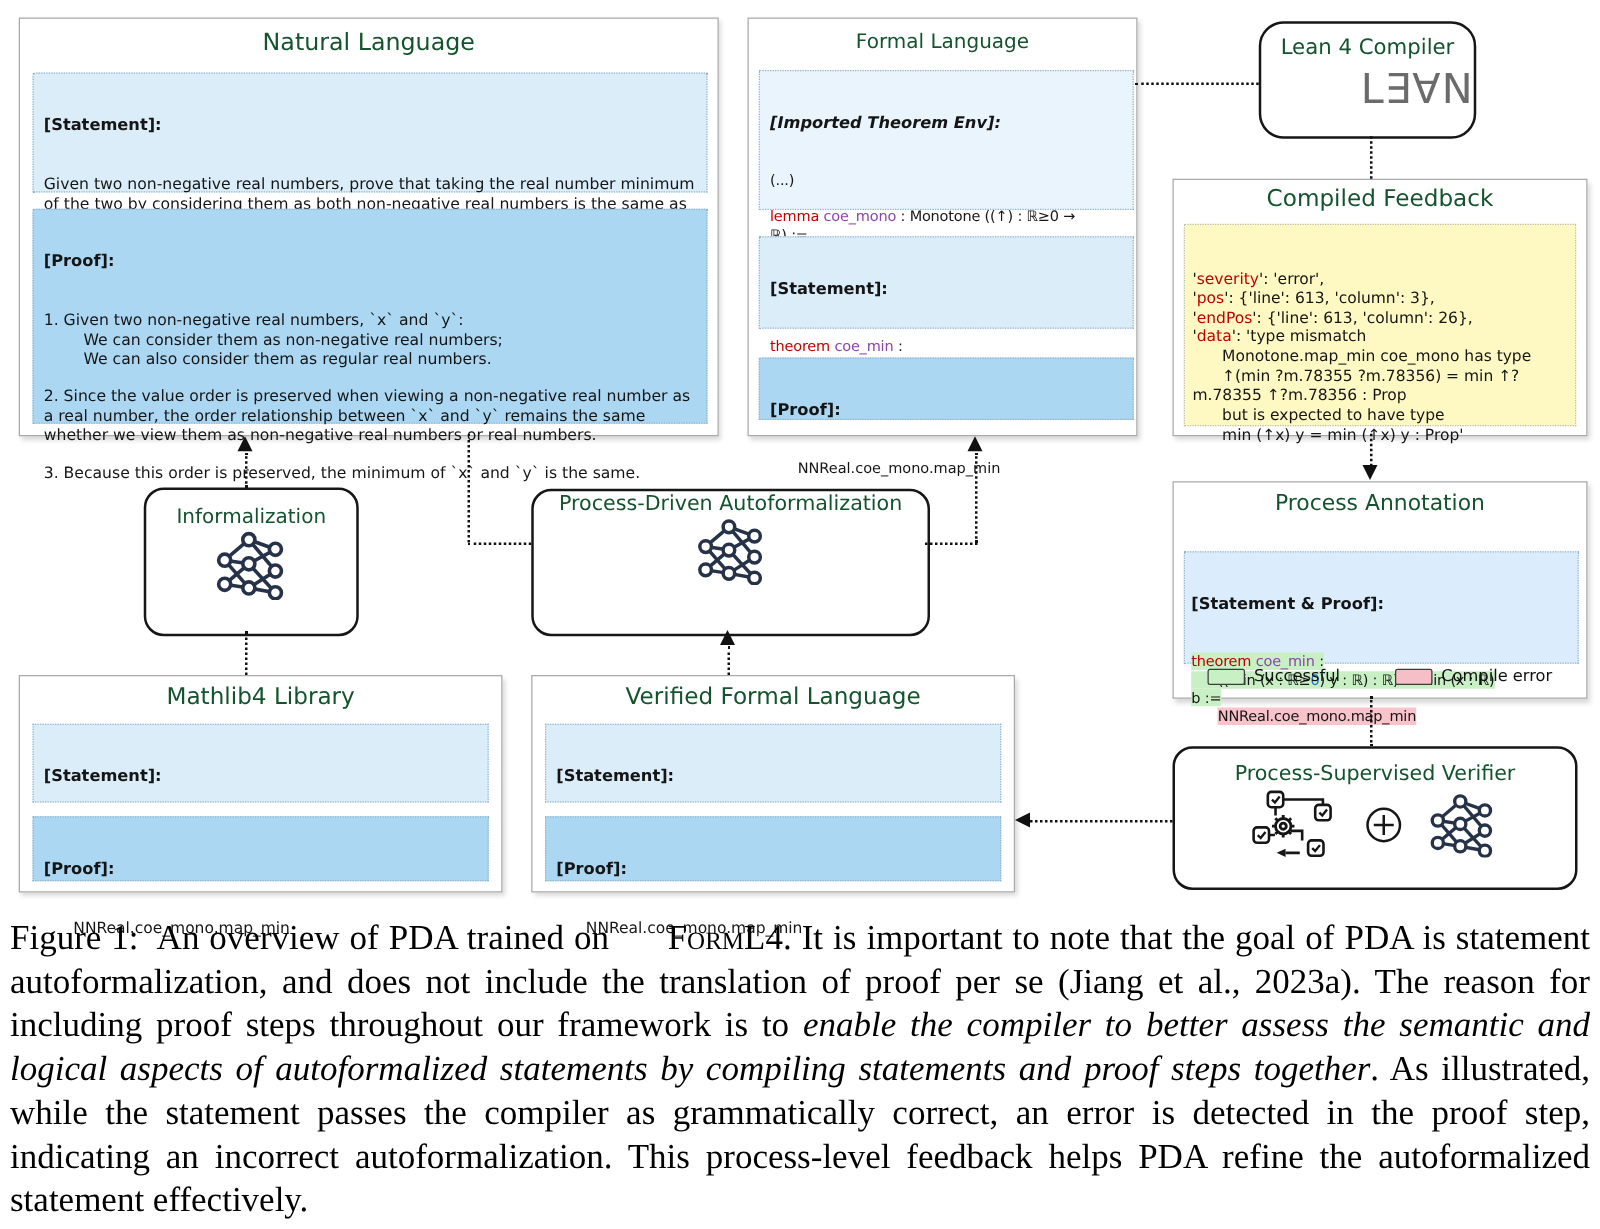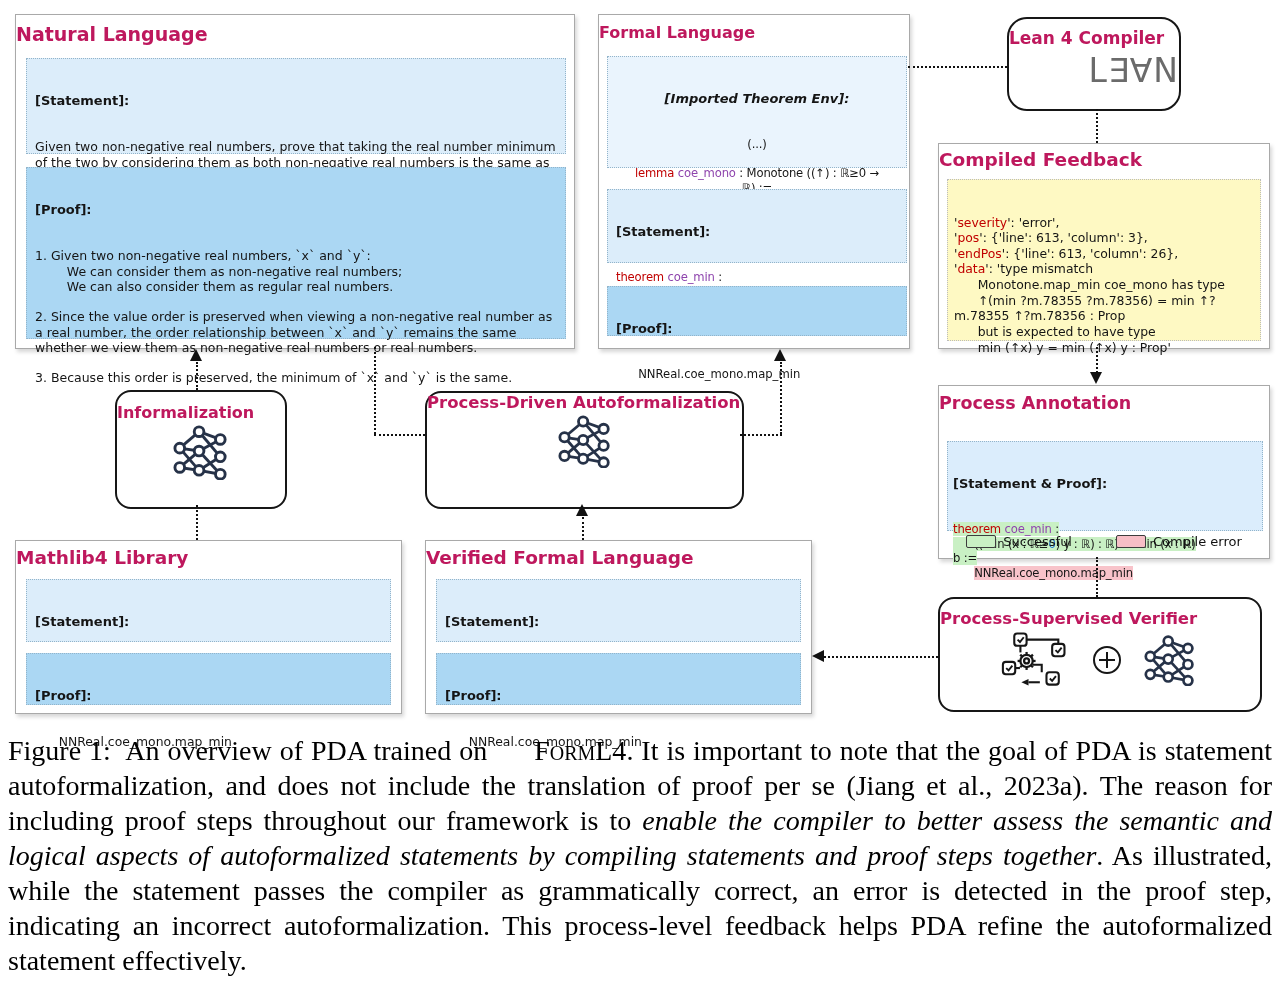--- a/index.html
+++ b/index.html
@@ -9,7 +9,7 @@
   .panel{position:absolute;background:#fff;border:1px solid #a9a9a9;
          box-shadow:2px 3px 4px rgba(0,0,0,.16);}
   .rbox{position:absolute;background:#fff;border:2px solid #161616;border-radius:16px;}
-  .ptitle{font-weight:bold;color:#be185d;}
+  .ptitle{font-weight:normal;text-align:center;color:#14532d;}
   
   .sub{position:absolute;border:1px dotted #93b4ca;padding:3px 8px;
        font-size:12.5px;line-height:1.22;white-space:pre-wrap;color:#151515;}

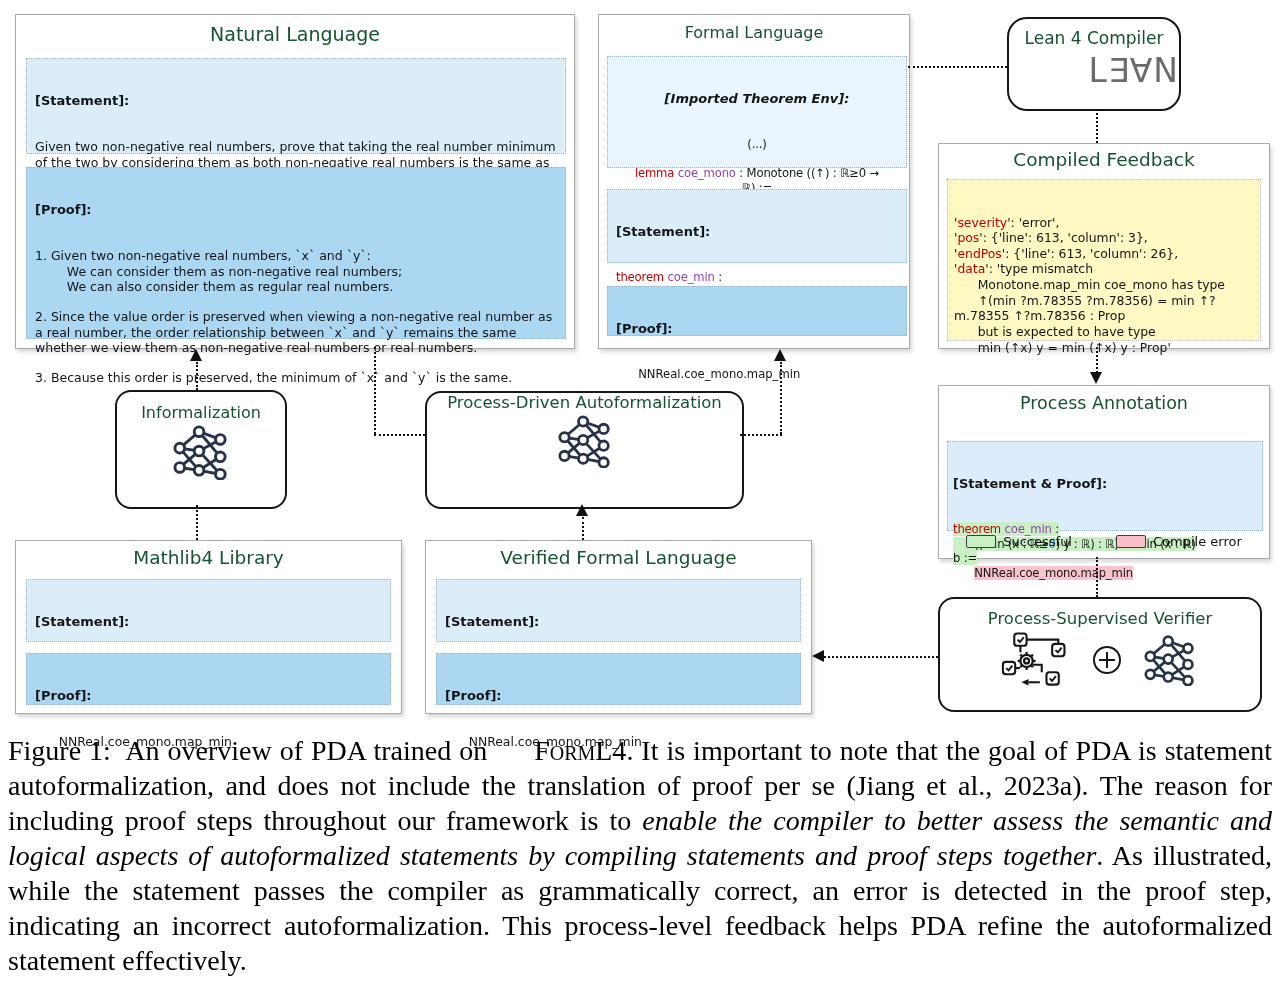--- a/index.html
+++ b/index.html
@@ -81,7 +81,7 @@
 
   <div class="panel" style="left:598px;top:14px;width:310px;height:333px;">
     <div class="ptitle" style="font-size:16px;margin-top:8px;">Formal Language</div>
-    <div class="sub blue-lighter" style="left:8px;top:41px;width:282px;height:104px;text-align:center;">
+    <div class="sub blue-lighter" style="left:8px;top:41px;width:282px;height:104px;">
       <div class="lbl ital">[Imported Theorem Env]:</div>
       <div class="code smallcode tight"><div class="code-line"><span>(...)</span></div><div class="code-line"><span></span></div><div class="code-line"><span class="seg-kw">lemma </span><span class="seg-id">coe_mono</span><span> : Monotone ((↑) : ℝ≥0</span><span> →</span></div><div class="code-line"><span>ℝ) :=</span></div><div class="code-line"><span>      </span><span class="seg-kw">fun</span><span> _ _ =&gt; NNReal.coe_le_coe.2</span></div></div>
     </div>

